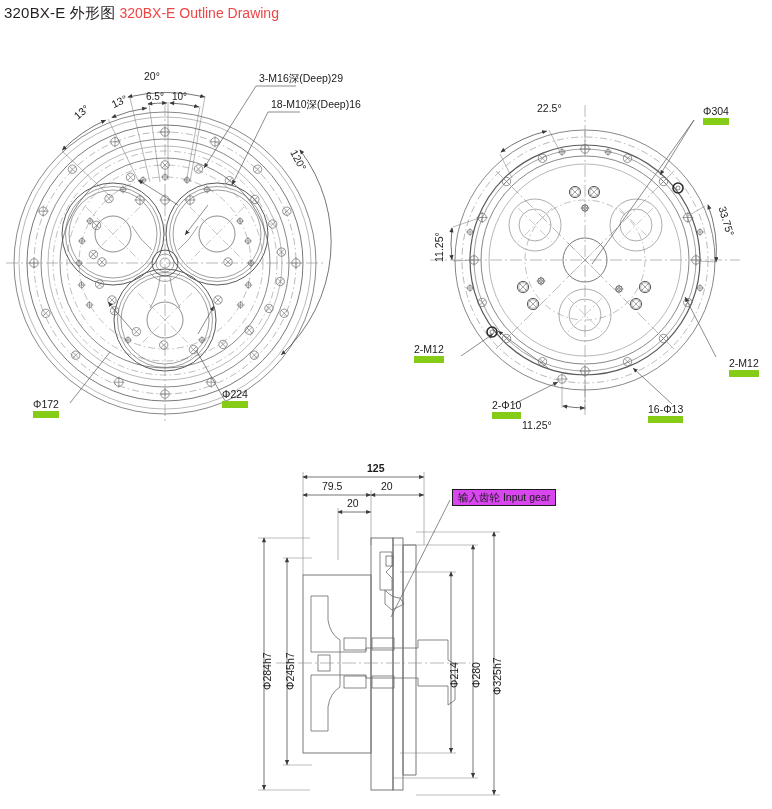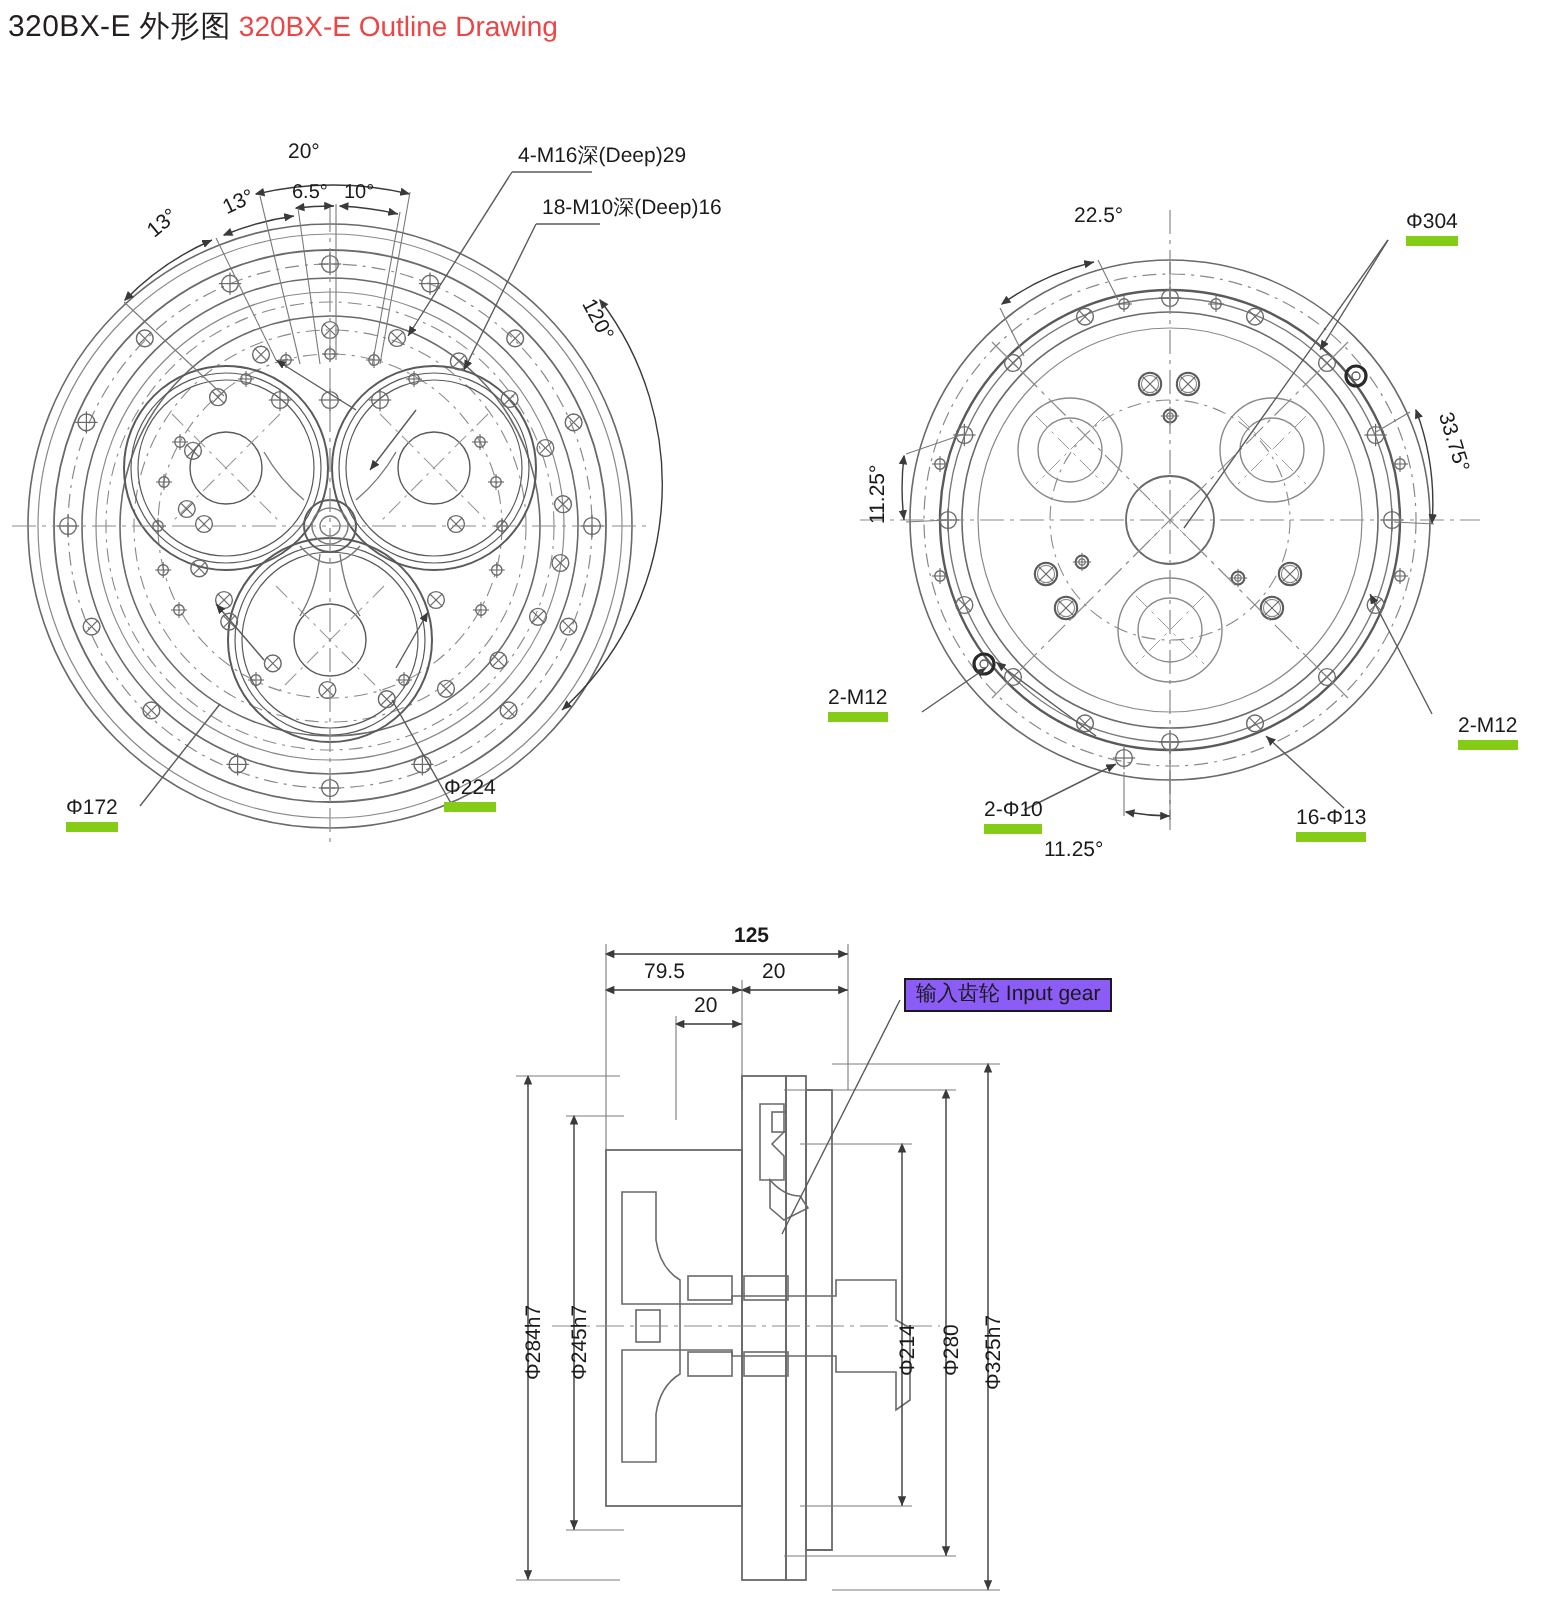--- a/index.html
+++ b/index.html
@@ -407,7 +407,7 @@
 <div class="lbl" style="left:146px;top:92px;font-size:10px;">6.5°</div>
 <div class="lbl" style="left:172px;top:92px;font-size:10px;">10°</div>
 <div class="lbl rotn" style="left:298px;top:148px;transform:rotate(62deg);">120°</div>
-<div class="lbl" style="left:259px;top:73px;">4-M16深(Deep)29</div>
+<div class="lbl" style="left:259px;top:73px;">3-M16深(Deep)29</div>
 <div class="lbl" style="left:271px;top:99px;">18-M10深(Deep)16</div>
 <div class="lbl u" style="left:33px;top:399px;">Φ172</div>
 <div class="lbl u" style="left:222px;top:389px;">Φ224</div>

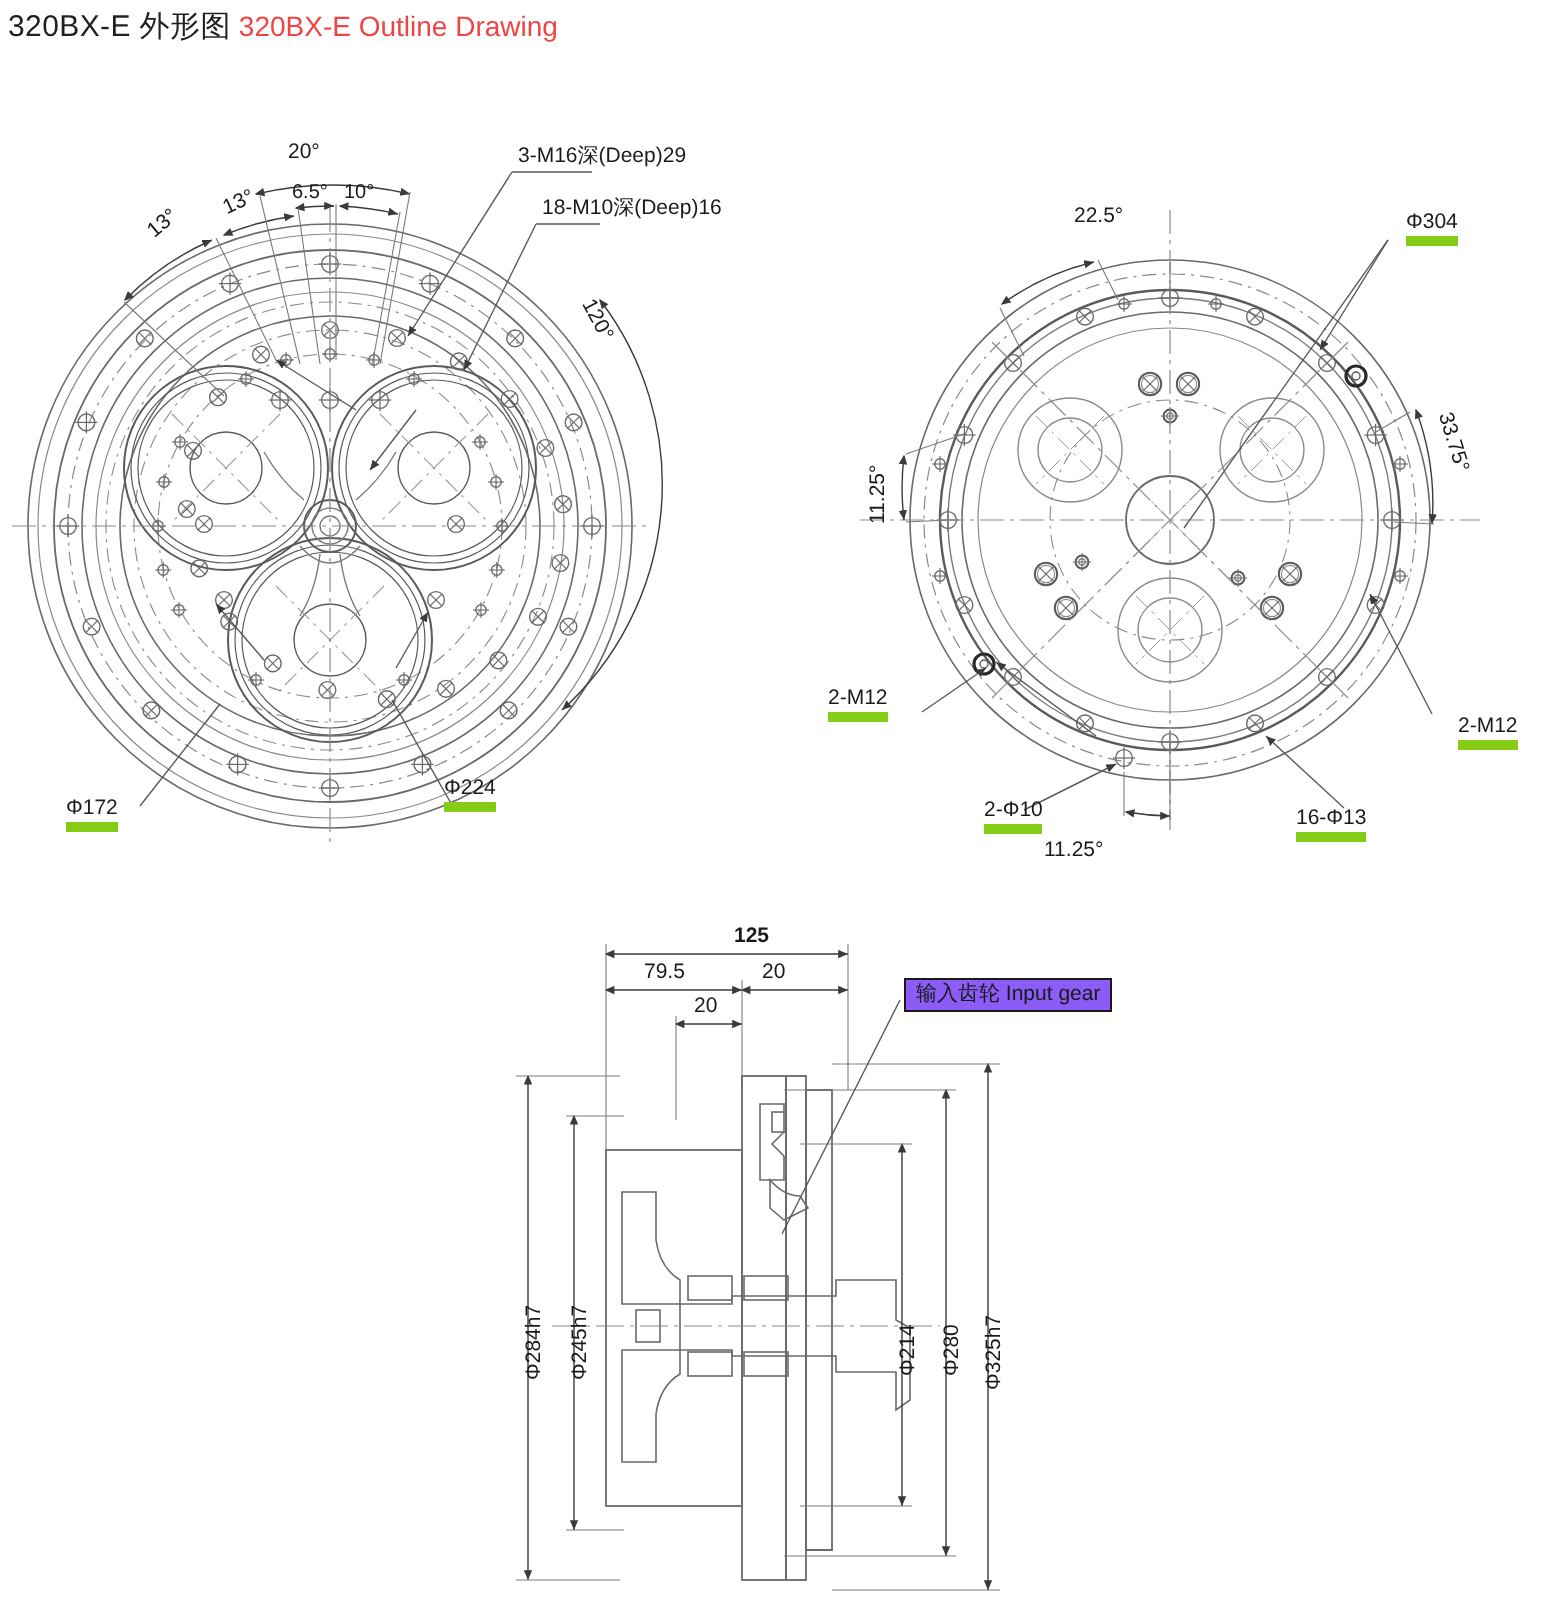--- a/index.html
+++ b/index.html
@@ -16,7 +16,7 @@
 
   .lbl{position:absolute;font-size:10.5px;color:#1a1a1a;white-space:nowrap;
        line-height:1;}
-  .lbl.u{border-bottom:5px solid #84cc16;padding-bottom:1px;}
+  .lbl.u{border-bottom:7px solid #84cc16;padding-bottom:1px;}
   .lbl.box{border:1px solid #1a1a1a;padding:2px 5px;background:#8b5cf6;font-size:10.5px;}
   .rot90{transform-origin:left top;transform:rotate(-90deg);}
   .rotn{transform-origin:left top;}

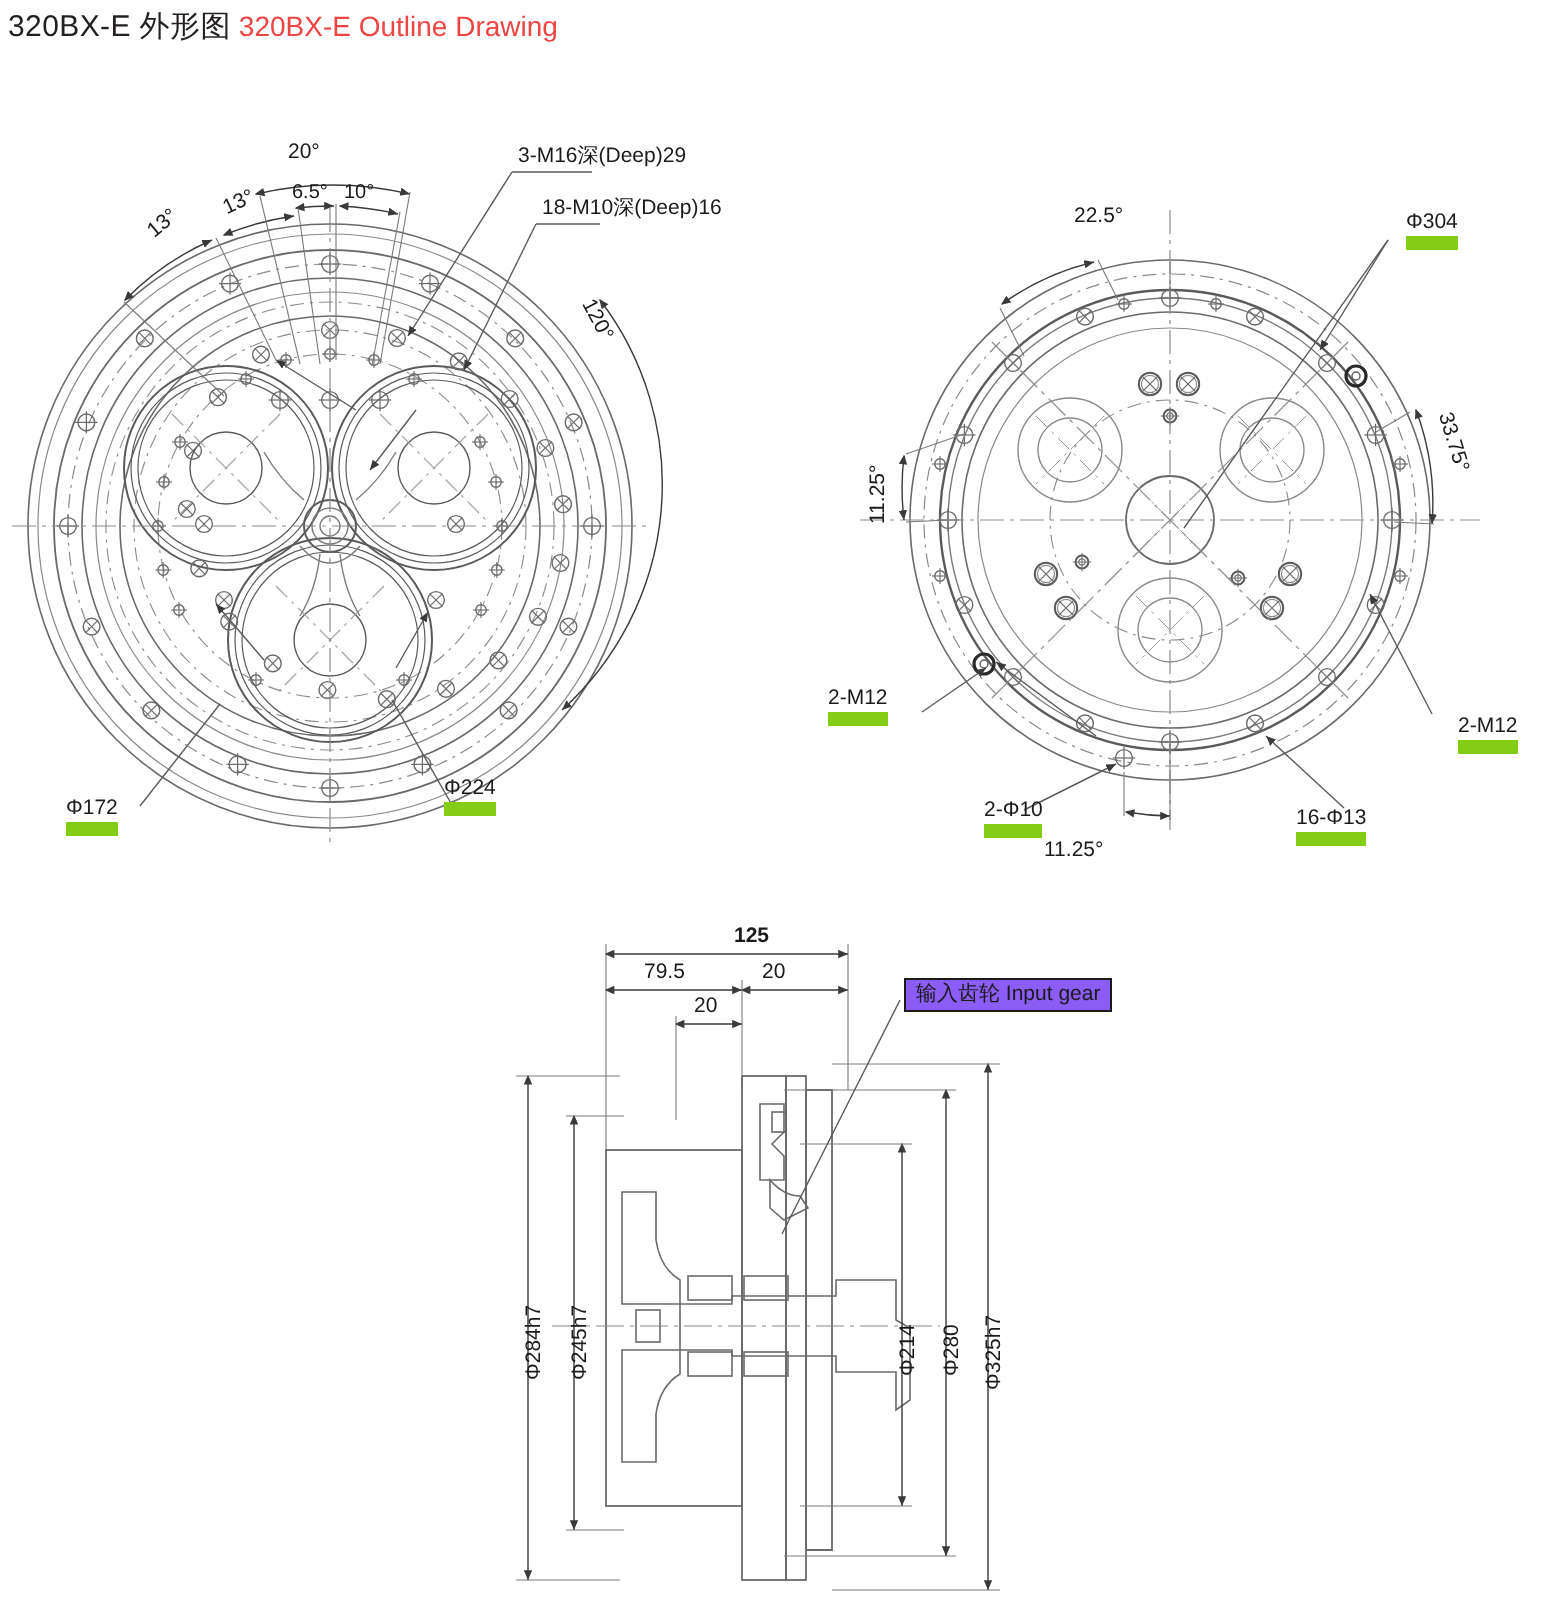--- a/index.html
+++ b/index.html
@@ -17,7 +17,7 @@
   .lbl{position:absolute;font-size:10.5px;color:#1a1a1a;white-space:nowrap;
        line-height:1;}
   .lbl.u{border-bottom:7px solid #84cc16;padding-bottom:1px;}
-  .lbl.box{border:1px solid #1a1a1a;padding:2px 5px;background:#8b5cf6;font-size:10.5px;}
+  .lbl.box{border:1px solid #1a1a1a;padding:2px 5px;background:#d946ef;font-size:10.5px;}
   .rot90{transform-origin:left top;transform:rotate(-90deg);}
   .rotn{transform-origin:left top;}
 </style>

